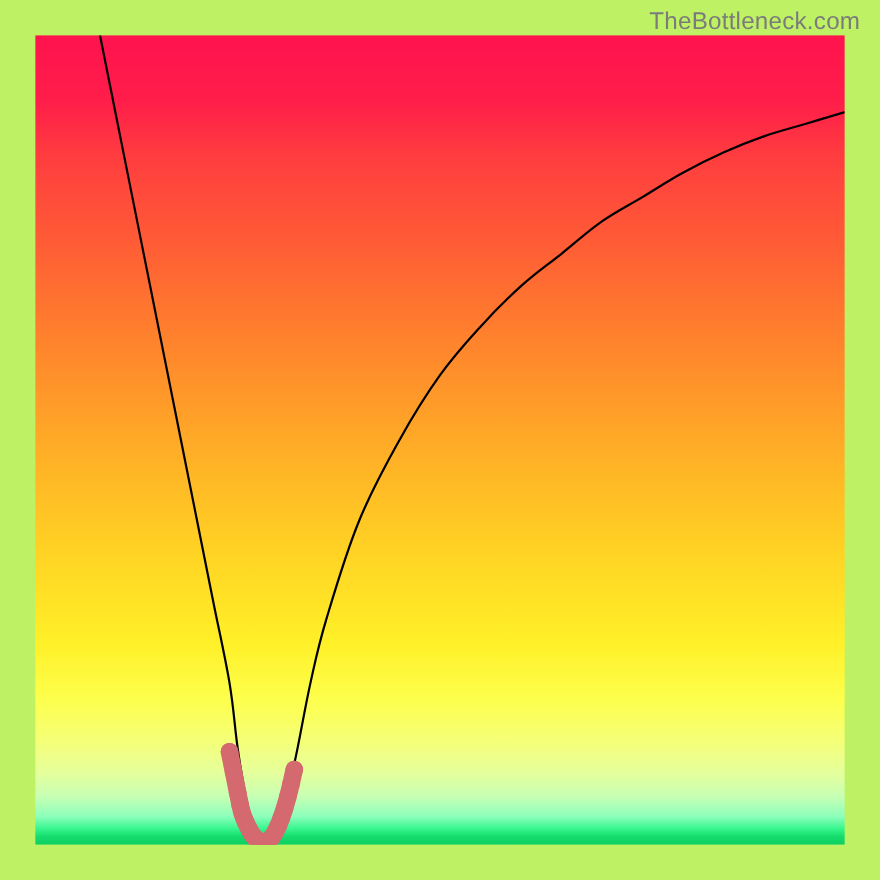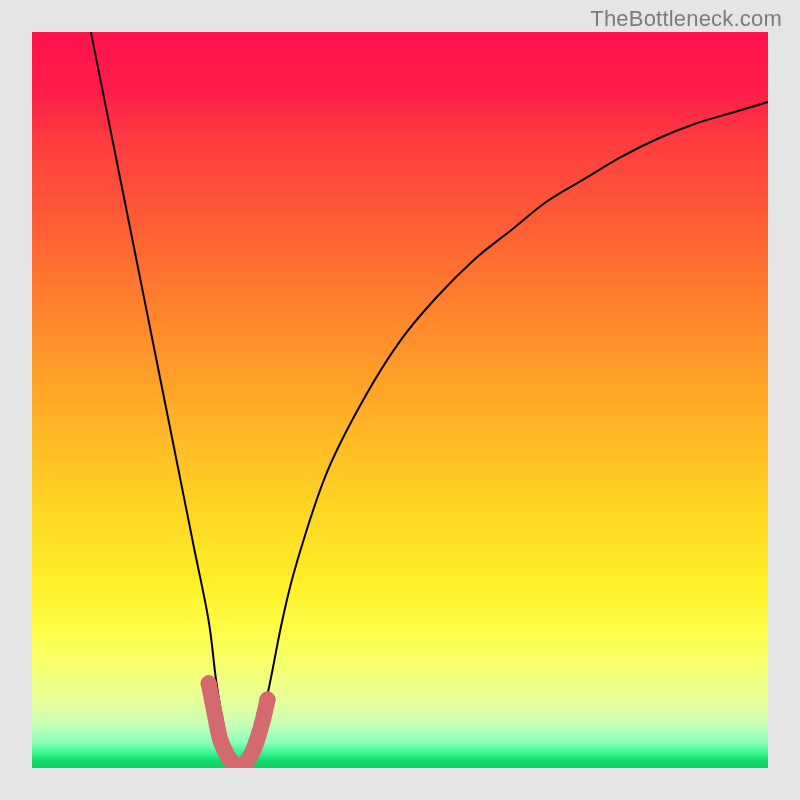--- a/index.html
+++ b/index.html
@@ -17,7 +17,7 @@
     left: 0;
     width: 800px;
     height: 800px;
-    background: #e5e5e5;
+    background: #bef264;
   }
   .plot-area {
     position: absolute;

